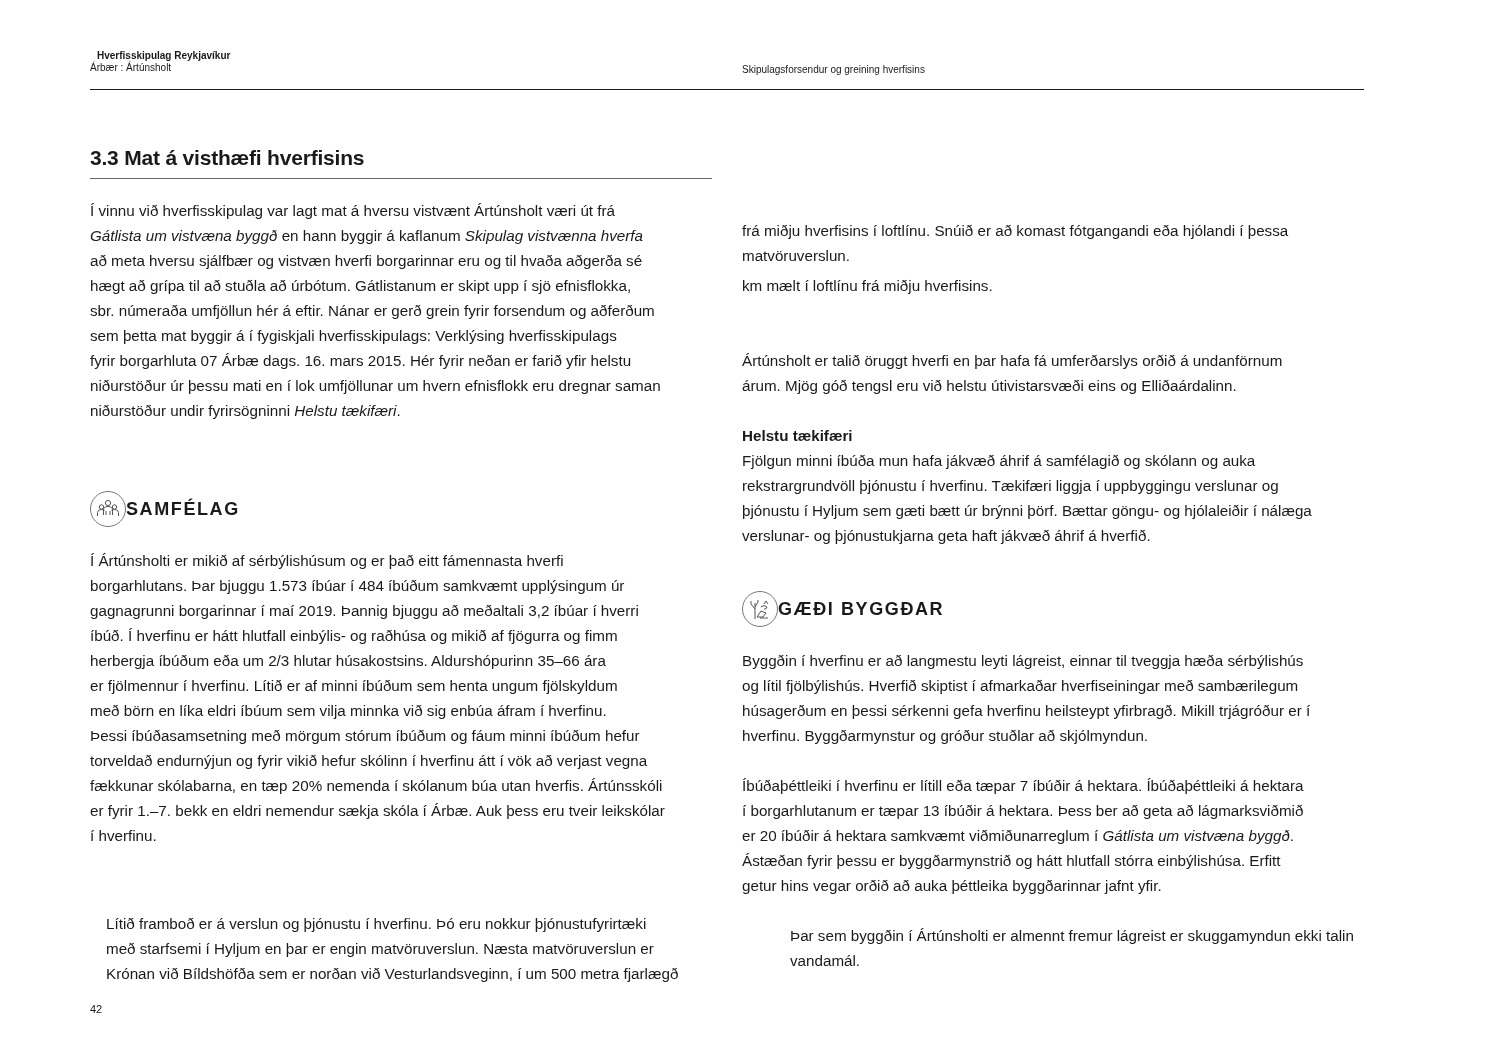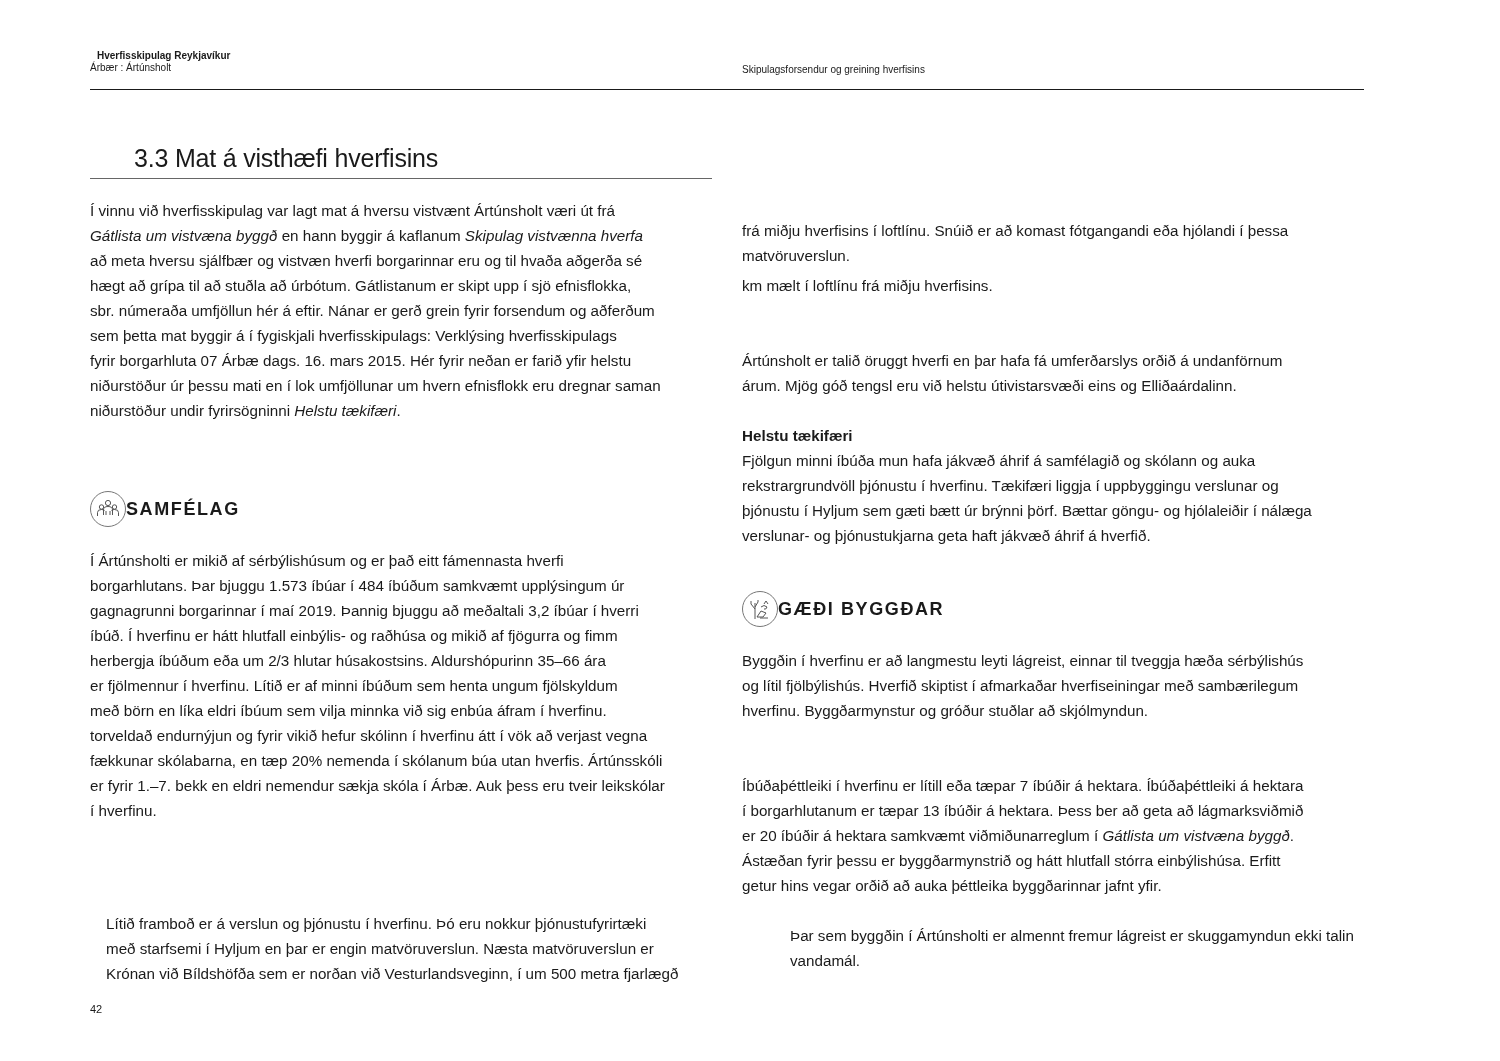--- a/index.html
+++ b/index.html
@@ -13,8 +13,8 @@
     .hdr-rule { position: absolute; left: 90px; top: 89px; width: 1274px; height: 0; border-top: 1.4px solid #1a1a1a; }
 
     .section-title {
-      position: absolute; left: 90px; top: 145px; font-size: 25px; font-weight: normal;
-      letter-spacing: -0.2px; line-height: 26px; margin-left: 44px;
+      position: absolute; left: 90px; top: 145px; font-size: 21px; font-weight: bold;
+      letter-spacing: -0.2px; line-height: 26px;
     }
     .title-rule { position: absolute; left: 90px; top: 178px; width: 622px; border-top: 1.4px solid #666; }
 

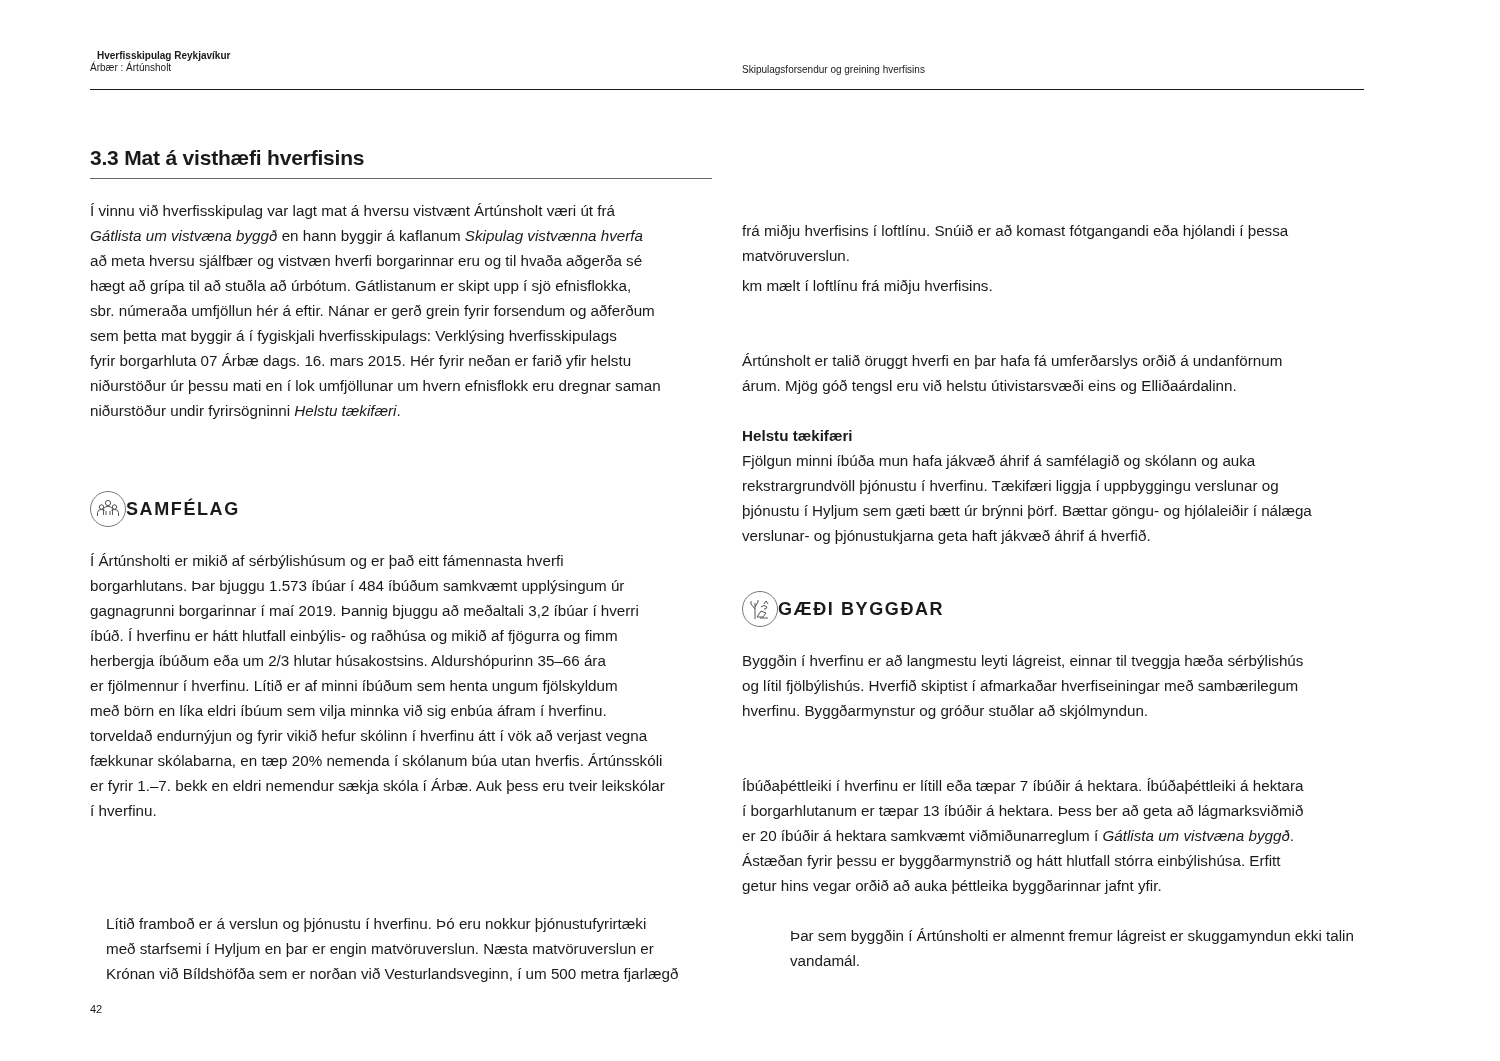--- a/index.html
+++ b/index.html
@@ -135,6 +135,7 @@
 <div class="col col-right" style="top:648px;">
   <span class="line">Byggðin í hverfinu er að langmestu leyti lágreist, einnar til tveggja hæða sérbýlishús</span>
   <span class="line">og lítil fjölbýlishús. Hverfið skiptist í afmarkaðar hverfiseiningar með sambærilegum</span>
+  <span class="line">húsagerðum en þessi sérkenni gefa hverfinu heilsteypt yfirbragð. Mikill trjágróður er í</span>
   <span class="line">hverfinu. Byggðarmynstur og gróður stuðlar að skjólmyndun.</span>
 </div>
 

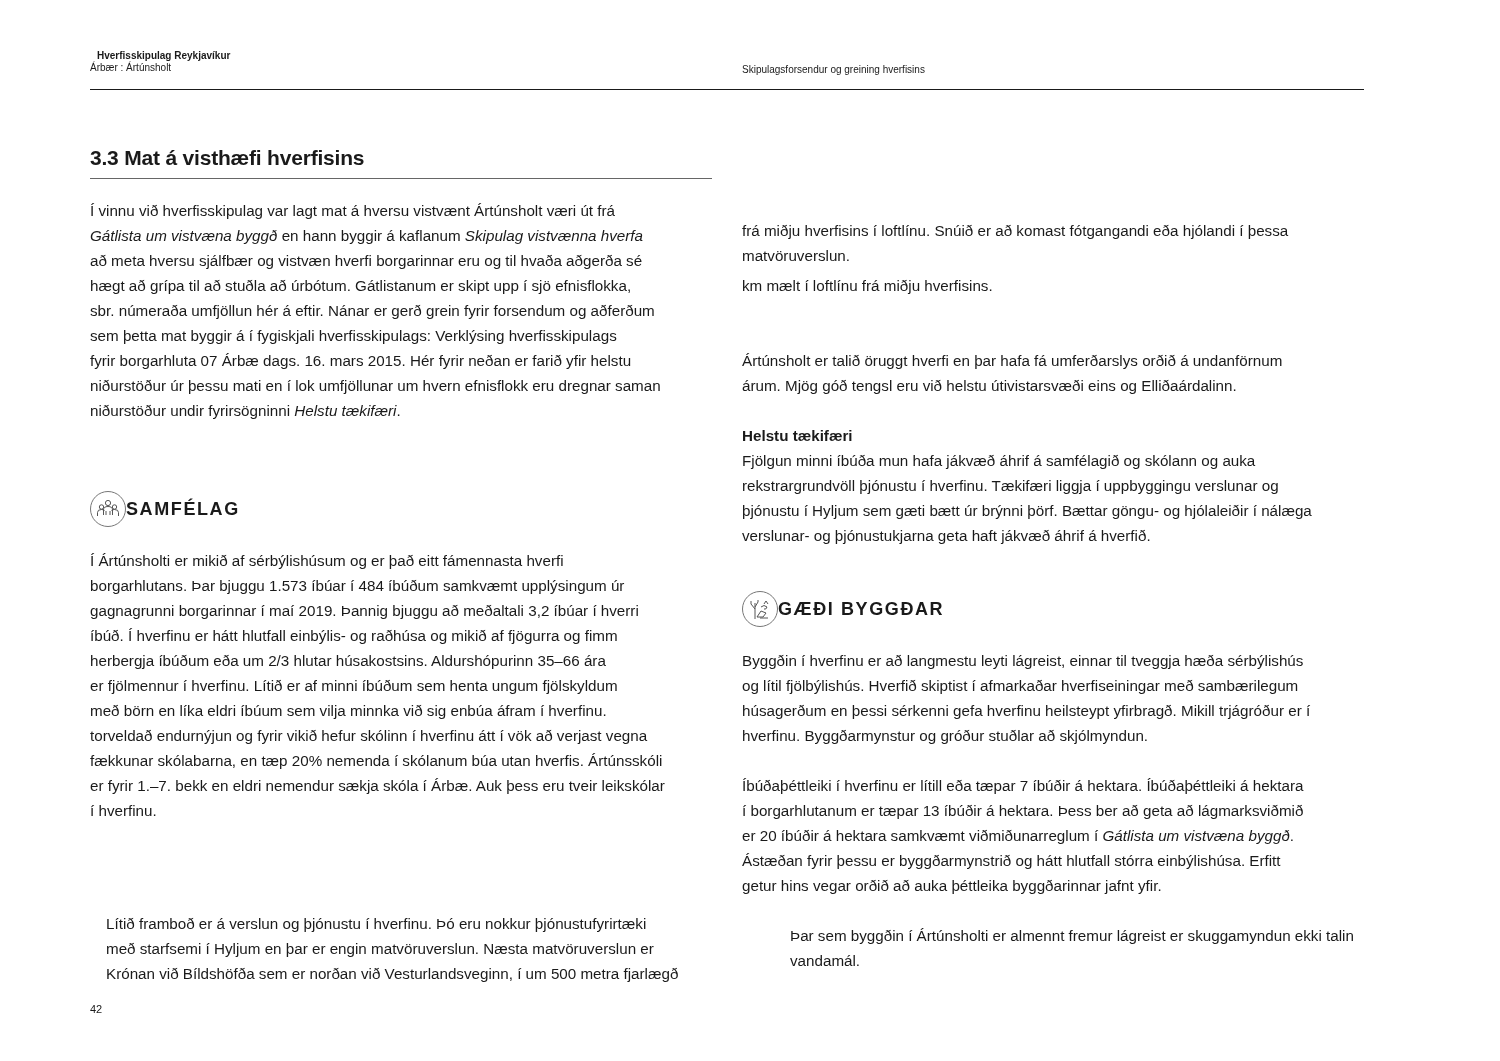--- a/index.html
+++ b/index.html
@@ -85,6 +85,7 @@
   <span class="line">herbergja íbúðum eða um 2/3 hlutar húsakostsins. Aldurshópurinn 35–66 ára</span>
   <span class="line">er fjölmennur í hverfinu. Lítið er af minni íbúðum sem henta ungum fjölskyldum</span>
   <span class="line">með börn en líka eldri íbúum sem vilja minnka við sig enbúa áfram í hverfinu.</span>
+  <span class="line">Þessi íbúðasamsetning með mörgum stórum íbúðum og fáum minni íbúðum hefur</span>
   <span class="line">torveldað endurnýjun og fyrir vikið hefur skólinn í hverfinu átt í vök að verjast vegna</span>
   <span class="line">fækkunar skólabarna, en tæp 20% nemenda í skólanum búa utan hverfis. Ártúnsskóli</span>
   <span class="line">er fyrir 1.–7. bekk en eldri nemendur sækja skóla í Árbæ. Auk þess eru tveir leikskólar</span>

